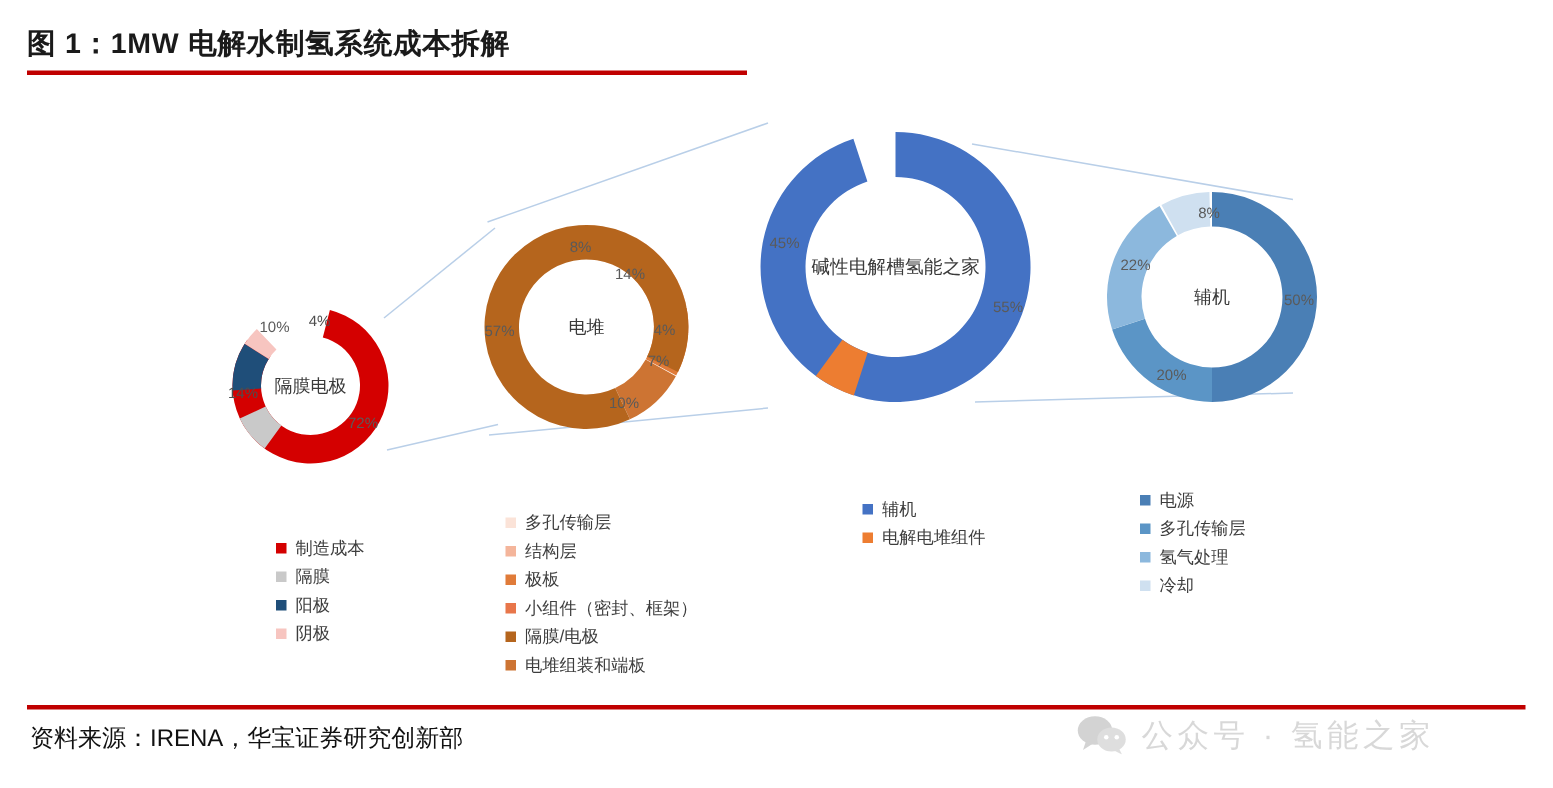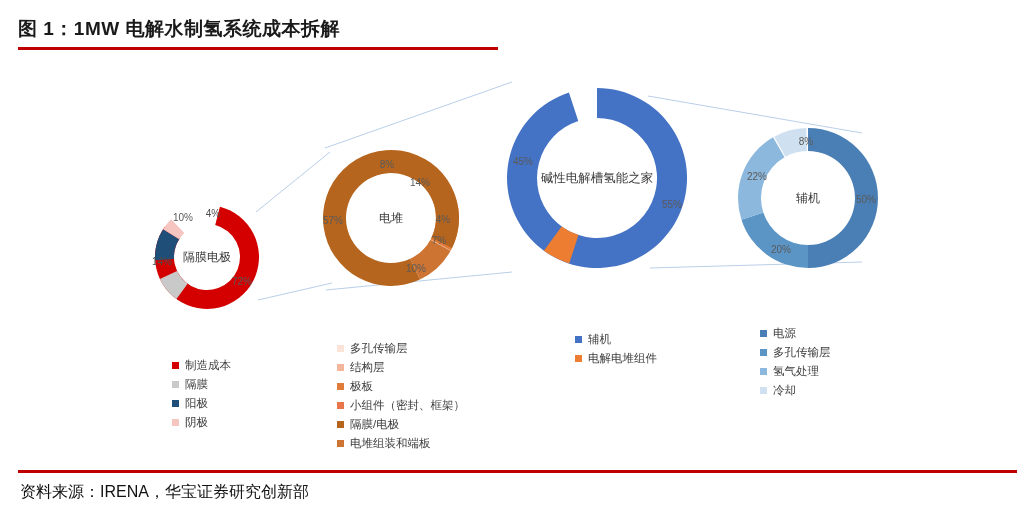--- a/index.html
+++ b/index.html
@@ -111,7 +111,7 @@
     </div>
   </div>
 
-  <div class="legend" style="left:172px;top:356px;">
+  <div class="legend" style="left:184px;top:356px;">
     <div class="legend-row">
       <span class="swatch" style="background:#d40000"></span>
       <span>制造成本</span>

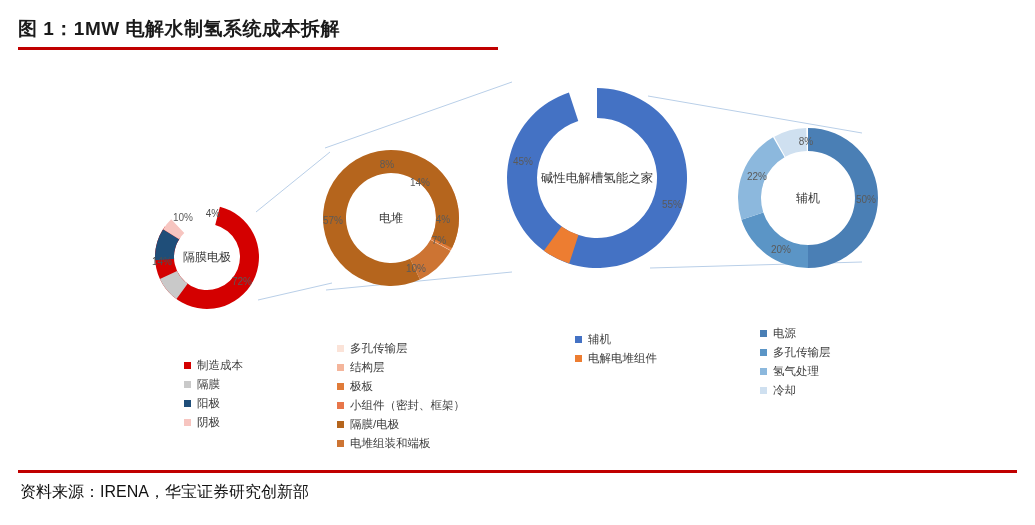--- a/index.html
+++ b/index.html
@@ -257,6 +257,17 @@
   <div class="rule-bottom"></div>
   <div class="source">资料来源：IRENA，华宝证券研究创新部</div>
 
+  <div class="watermark">
+    <svg width="34" height="26" viewBox="0 0 34 26">
+      <ellipse cx="12" cy="10" rx="11.5" ry="9.5" fill="#b0b0b0"></ellipse>
+      <path d="M 6 17 L 4 23 L 11 18.5 Z" fill="#b0b0b0"></path>
+      <ellipse cx="23" cy="16" rx="9.5" ry="8" fill="#c4c4c4"></ellipse>
+      <path d="M 28 22 L 30 26 L 24 23 Z" fill="#c4c4c4"></path>
+      <circle cx="19.5" cy="14.5" r="1.5" fill="#ffffff"></circle>
+      <circle cx="26.5" cy="14.5" r="1.5" fill="#ffffff"></circle>
+    </svg>
+    <span class="wm-text">公众号 · 氢能之家</span>
+  </div>
 
 </div>
 

